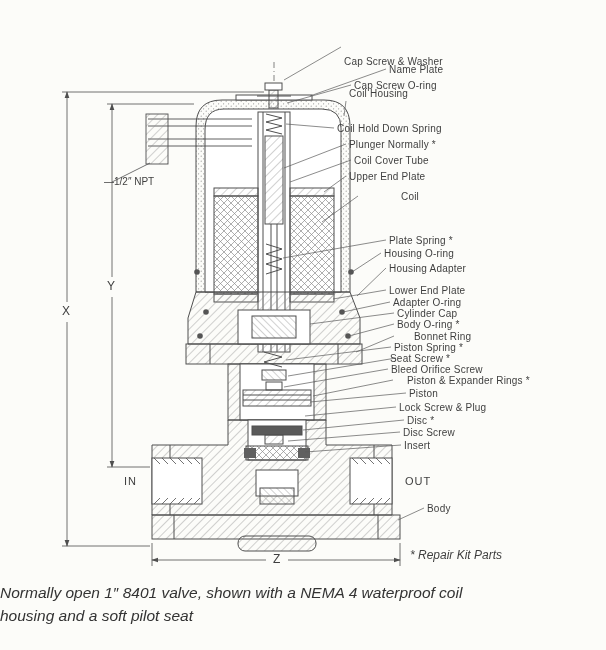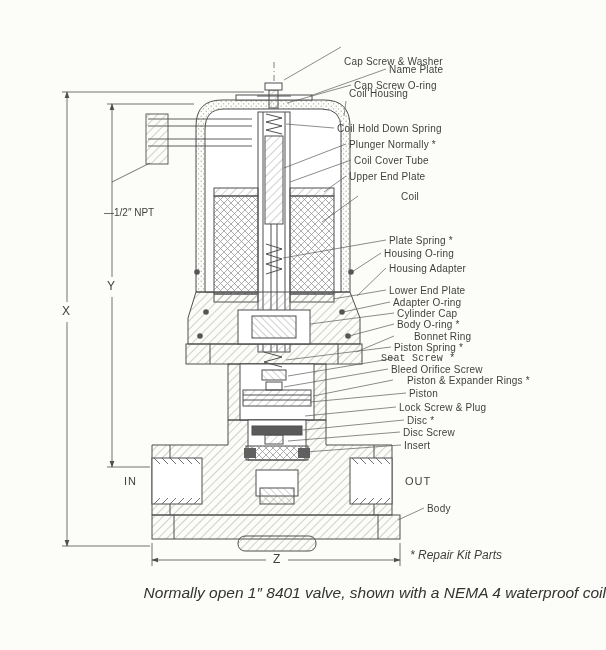--- a/index.html
+++ b/index.html
@@ -40,7 +40,6 @@
     font-size:10px;
     color:#3f3f3f;
     white-space:nowrap;
-    margin-top:31px;
   }
   .repair-note {
     position:absolute;

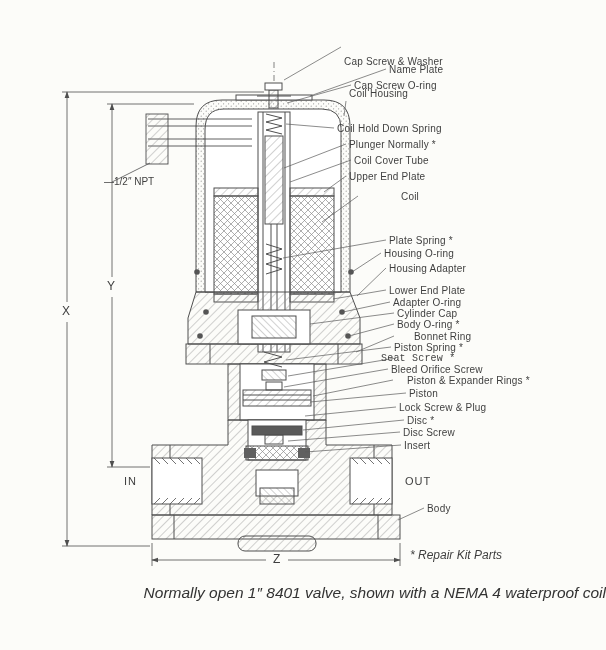--- a/index.html
+++ b/index.html
@@ -290,7 +290,7 @@
       <div class="part-label" style="left: 397px; top: 319px;">Body O-ring *</div>
       <div class="part-label" style="left: 397px; top: 331px; padding-left: 17px;">Bonnet Ring</div>
       <div class="part-label" style="left: 394px; top: 342px;">Piston Spring *</div>
-      <div class="part-label" style="left: 381px; top: 353px; font-family: Liberation Mono, monospace;">Seat Screw *</div>
+      <div class="part-label" style="left: 390px; top: 353px;">Seat Screw *</div>
       <div class="part-label" style="left: 391px; top: 364px;">Bleed Orifice Screw</div>
       <div class="part-label" style="left: 396px; top: 375px; padding-left: 11px;">Piston &amp; Expander Rings *</div>
       <div class="part-label" style="left: 409px; top: 388px;">Piston</div>

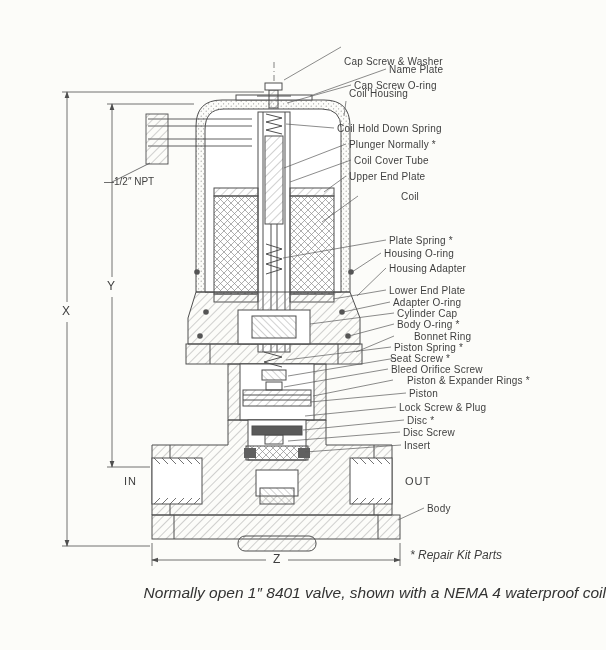--- a/index.html
+++ b/index.html
@@ -52,7 +52,7 @@
   .caption {
     position:absolute;
     left:0; right:0;
-    text-align:right;
+    text-align:left;
     font-style:italic;
     font-size:15.5px;
     color:#333;

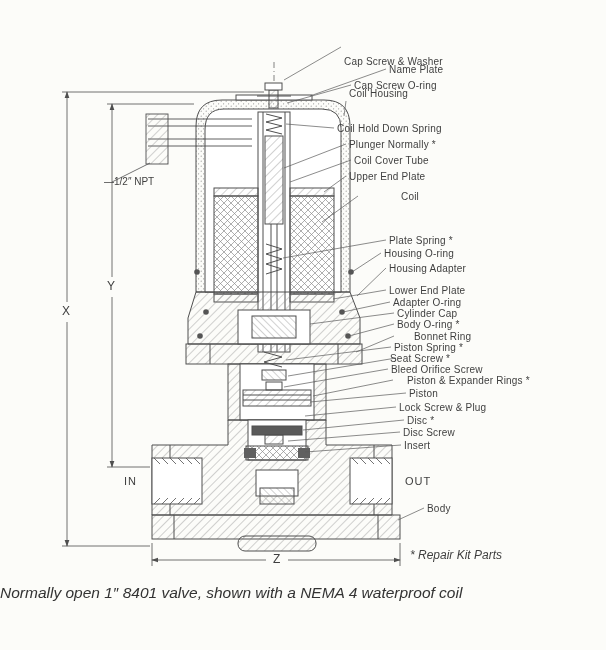--- a/index.html
+++ b/index.html
@@ -313,6 +313,7 @@
   <div class="repair-note">* Repair Kit Parts</div>
 
   <div class="caption l1">Normally open 1″ 8401 valve, shown with a NEMA 4 waterproof coil</div>
+  <div class="caption l2">housing and a soft pilot seat</div>
 
 </div>
 

